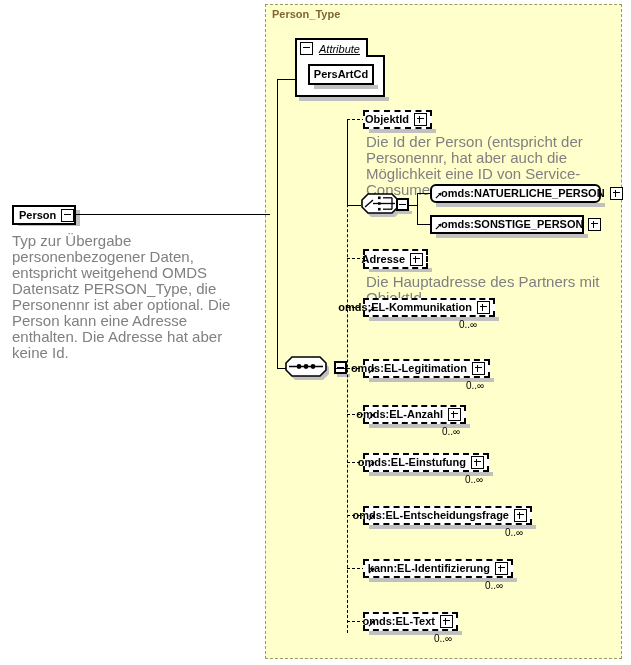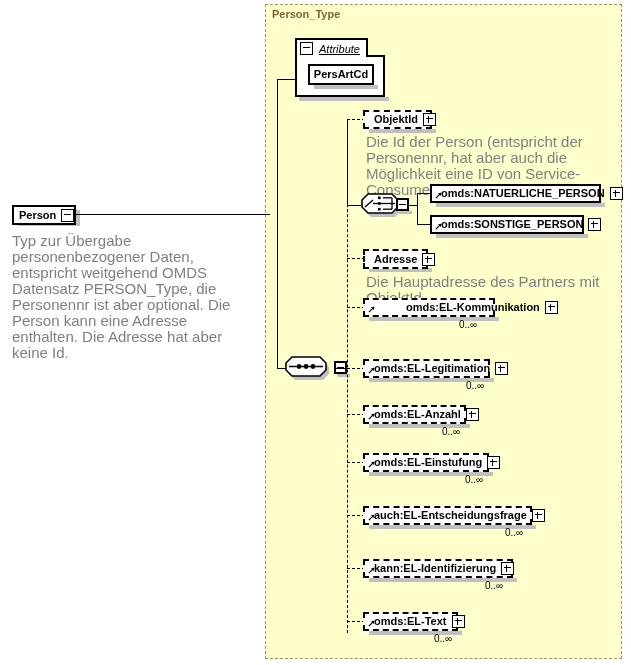--- a/index.html
+++ b/index.html
@@ -25,7 +25,7 @@
     font-size:11px;font-weight:bold;color:#000000;white-space:nowrap;
   }
   .nodebox.solid{border:2px solid #000000;}
-  .nodebox.dashed{border:2px dashed #000000;}
+  .nodebox.dashed{border:2px dashed #000000;justify-content:flex-end;}
   .nodebox .lbl{padding:0 3px 0 9px;line-height:1;}
   .nodebox.noarrow .lbl{padding-left:5px;}
 

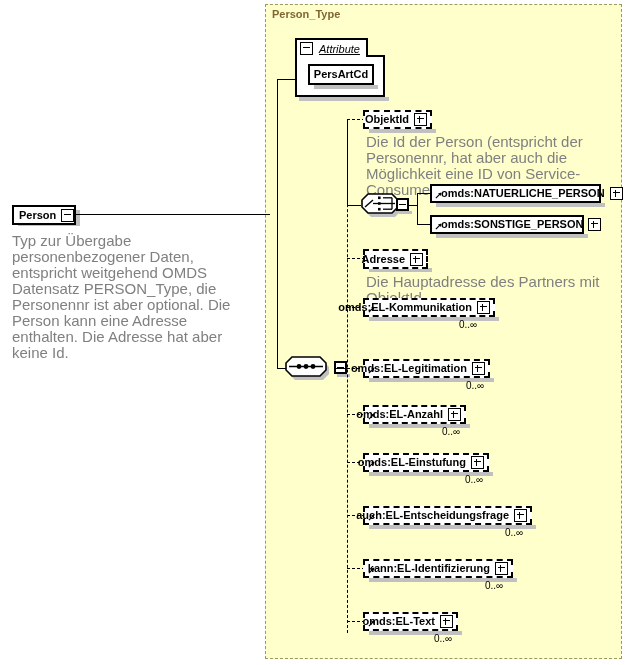--- a/index.html
+++ b/index.html
@@ -160,7 +160,7 @@
 <div class="ln solid-h abs" style="left:417px;top:224px;width:13px;"></div>
 
 <div class="abs node-shadow" style="left:436px;top:203px;width:169px;height:4px;"></div>
-<div class="nodebox solid" style="left:430px;top:184px;width:171px;height:19px;">
+<div class="nodebox solid" style="left:430px;top:184px;width:171px;height:19px;border-radius:6px;">
   <svg class="refarrow" viewBox="0 0 8 8">
     <line x1="1" y1="7" x2="7" y2="1" stroke="#000" stroke-width="1.4"></line>
     <polygon points="7,1 3.4,1.4 6.6,4.6" fill="#000"></polygon>

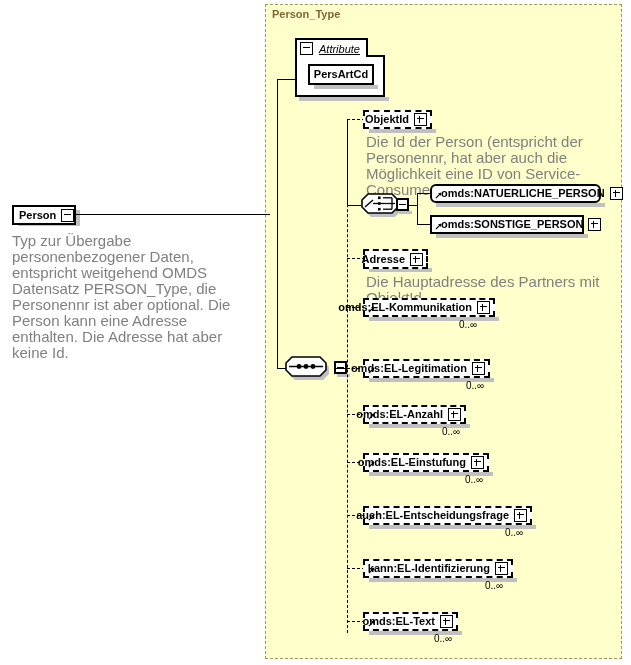--- a/index.html
+++ b/index.html
@@ -242,7 +242,7 @@
     <line x1="1" y1="7" x2="7" y2="1" stroke="#000" stroke-width="1.4"></line>
     <polygon points="7,1 3.4,1.4 6.6,4.6" fill="#000"></polygon>
   </svg>
-  <span class="lbl">auch:EL-Entscheidungsfrage</span>
+  <span class="lbl">omds:EL-Entscheidungsfrage</span>
   <span class="pm plus"></span>
 </div>
 <div class="card" style="left:505px;top:527px;">0..∞</div>

